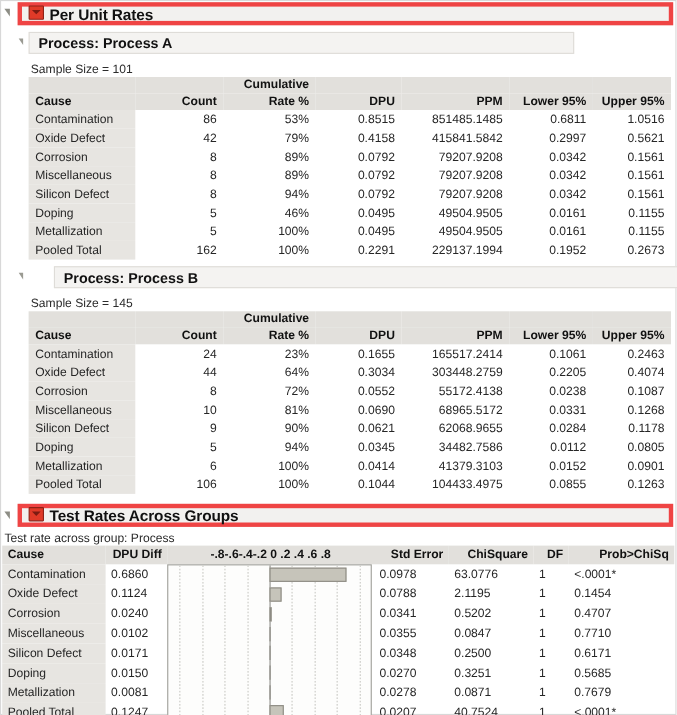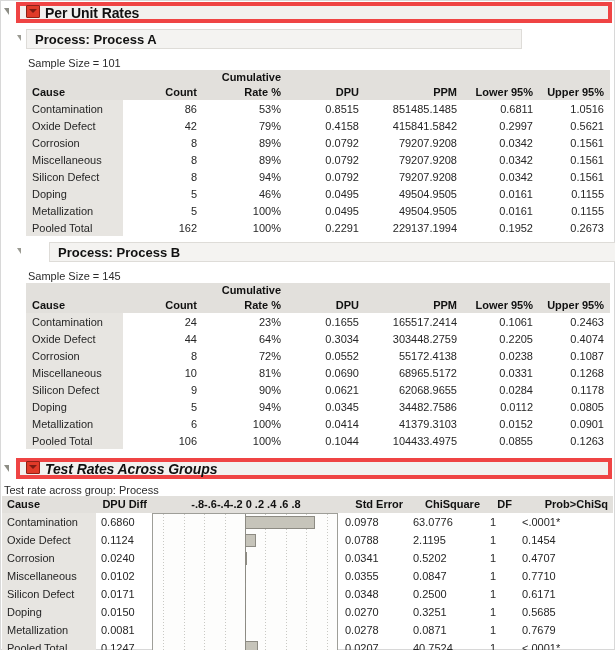--- a/index.html
+++ b/index.html
@@ -440,7 +440,7 @@
 <div class="outtri" style="left:2px;top:462px;">
   <span class="tri"></span>
 </div>
-<div class="titlebar" style="left:16px;top:458px;width:596px;height:21px;font-style:italic;">
+<div class="titlebar" style="left:16px;top:458px;width:596px;height:21px;">
   <span class="redbox"></span>
   <span class="lbl">Test Rates Across Groups</span>
 </div>

